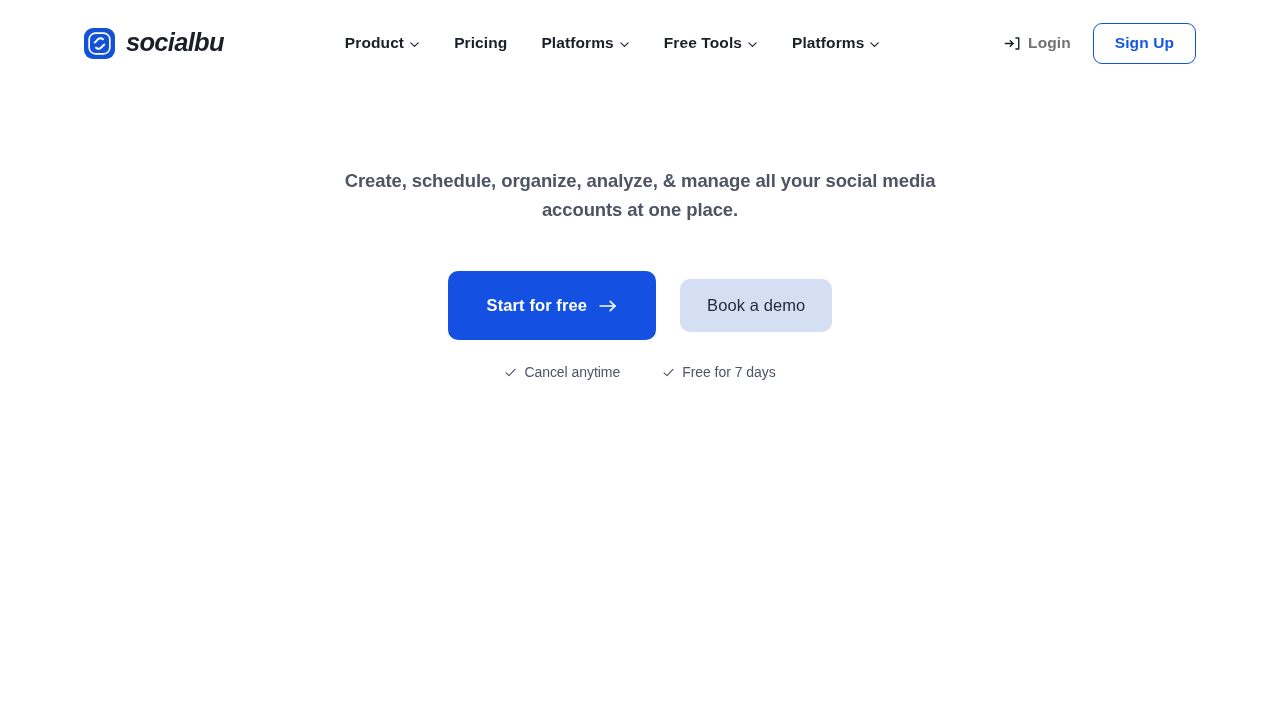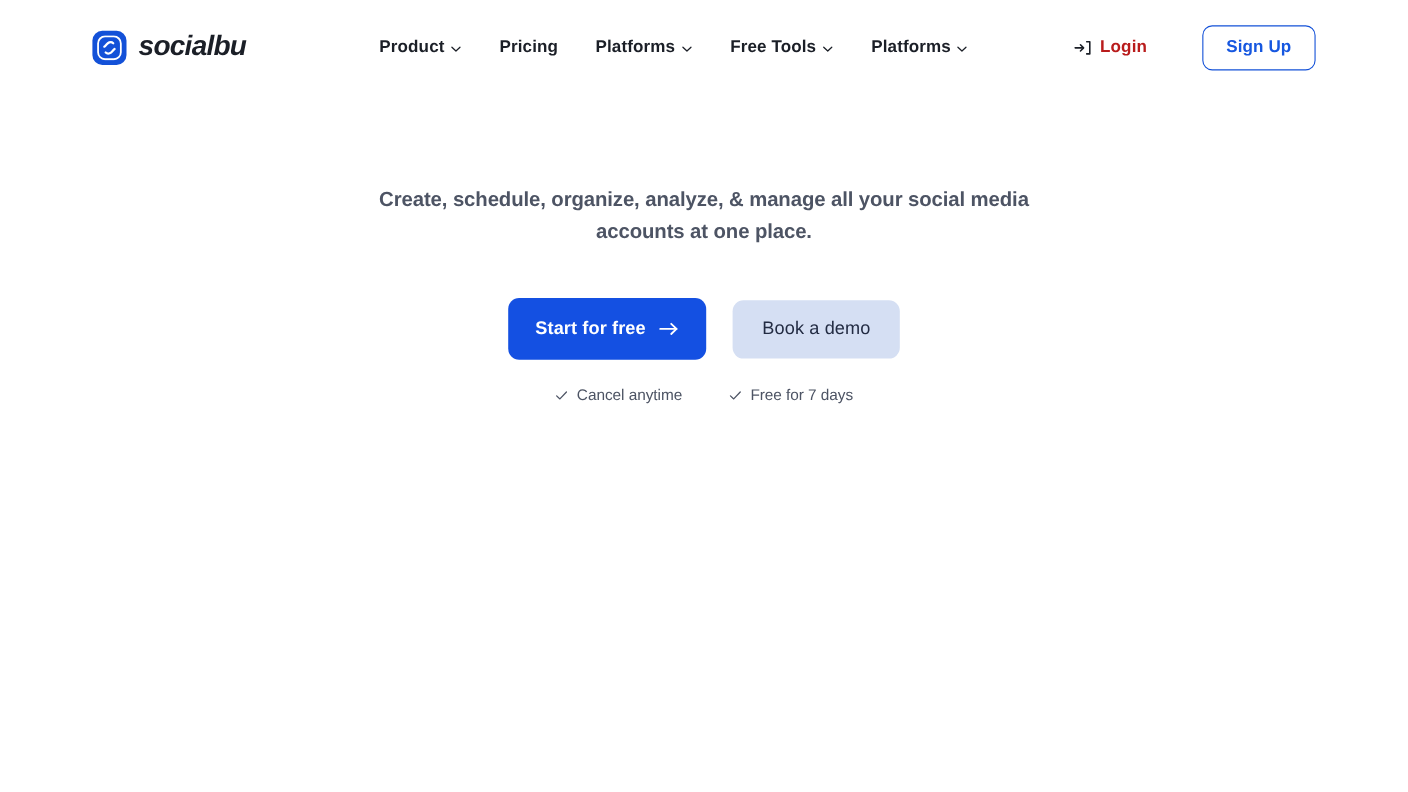--- a/index.html
+++ b/index.html
@@ -96,7 +96,7 @@
     gap: 7px;
     font-size: 15.5px;
     font-weight: 700;
-    color: #b91c1c;
+    color: #737373;
     text-decoration: none;
     letter-spacing: 0.1px;
     cursor: pointer;

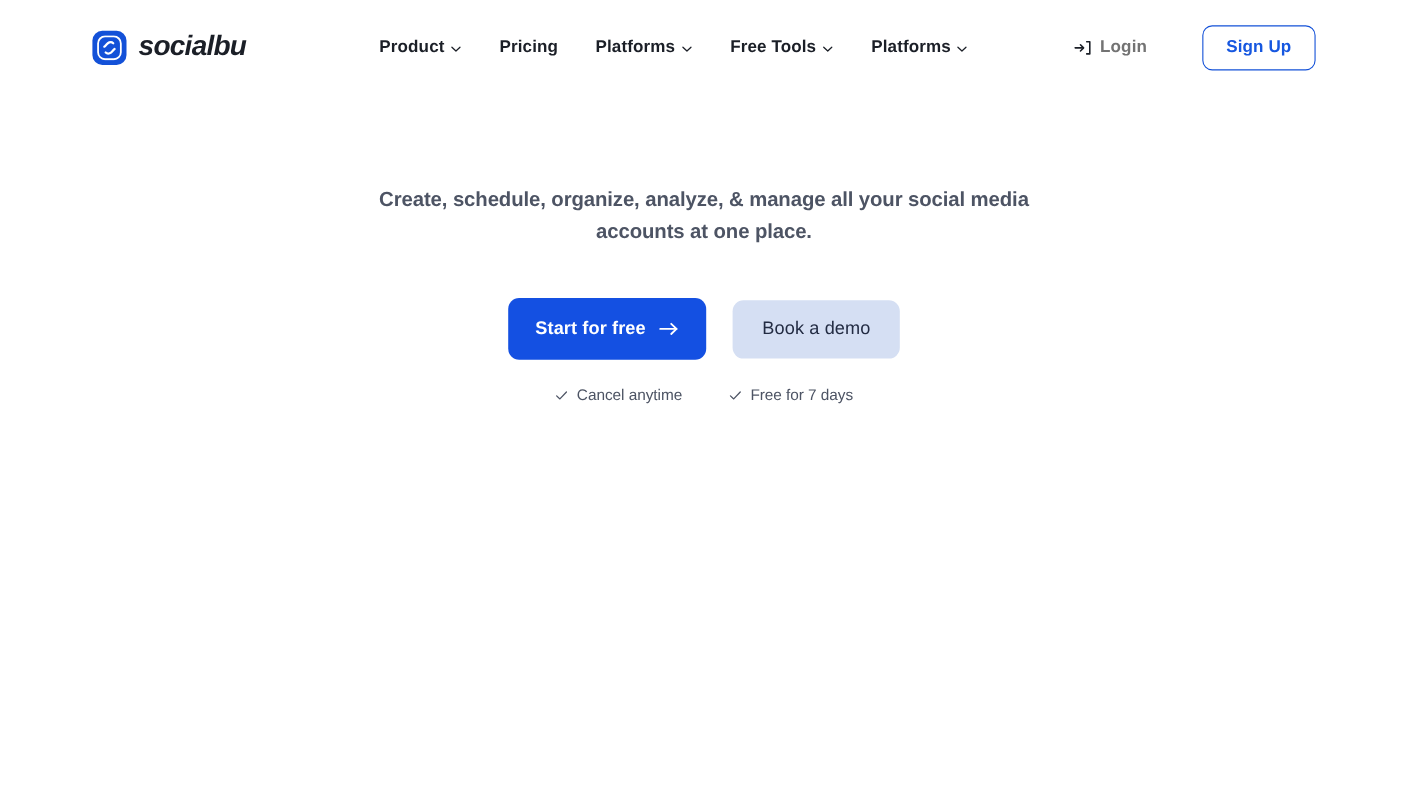--- a/index.html
+++ b/index.html
@@ -118,7 +118,6 @@
     letter-spacing: 0.1px;
     font-family: inherit;
     cursor: pointer;
-    margin-left: 28px;
   }
 
   

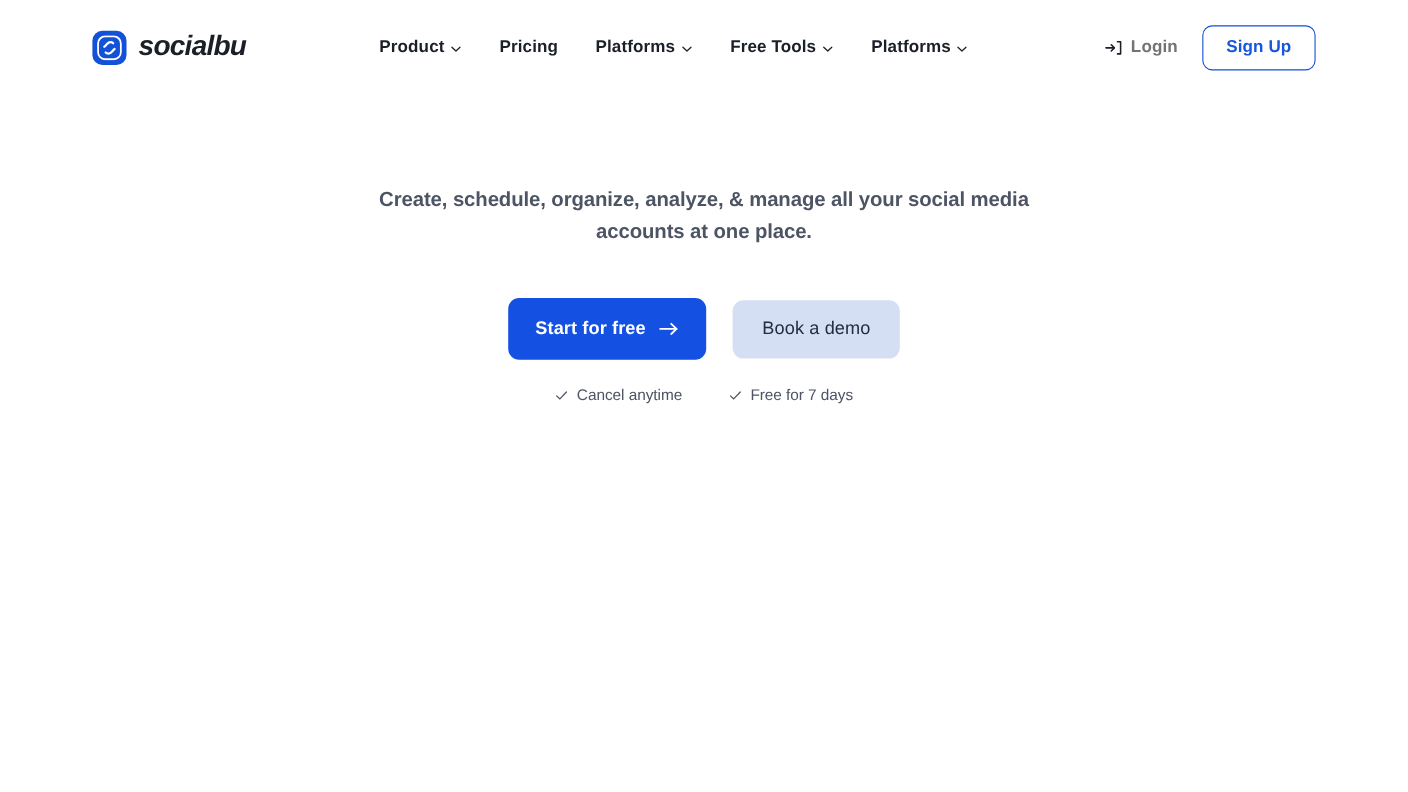--- a/index.html
+++ b/index.html
@@ -159,8 +159,8 @@
     align-items: center;
     justify-content: center;
     gap: 12px;
-    height: 56px;
-    padding: 0 25px;
+    height: 69px;
+    padding: 0 39px;
     border: none;
     border-radius: 10px;
     background: #1450e2;

